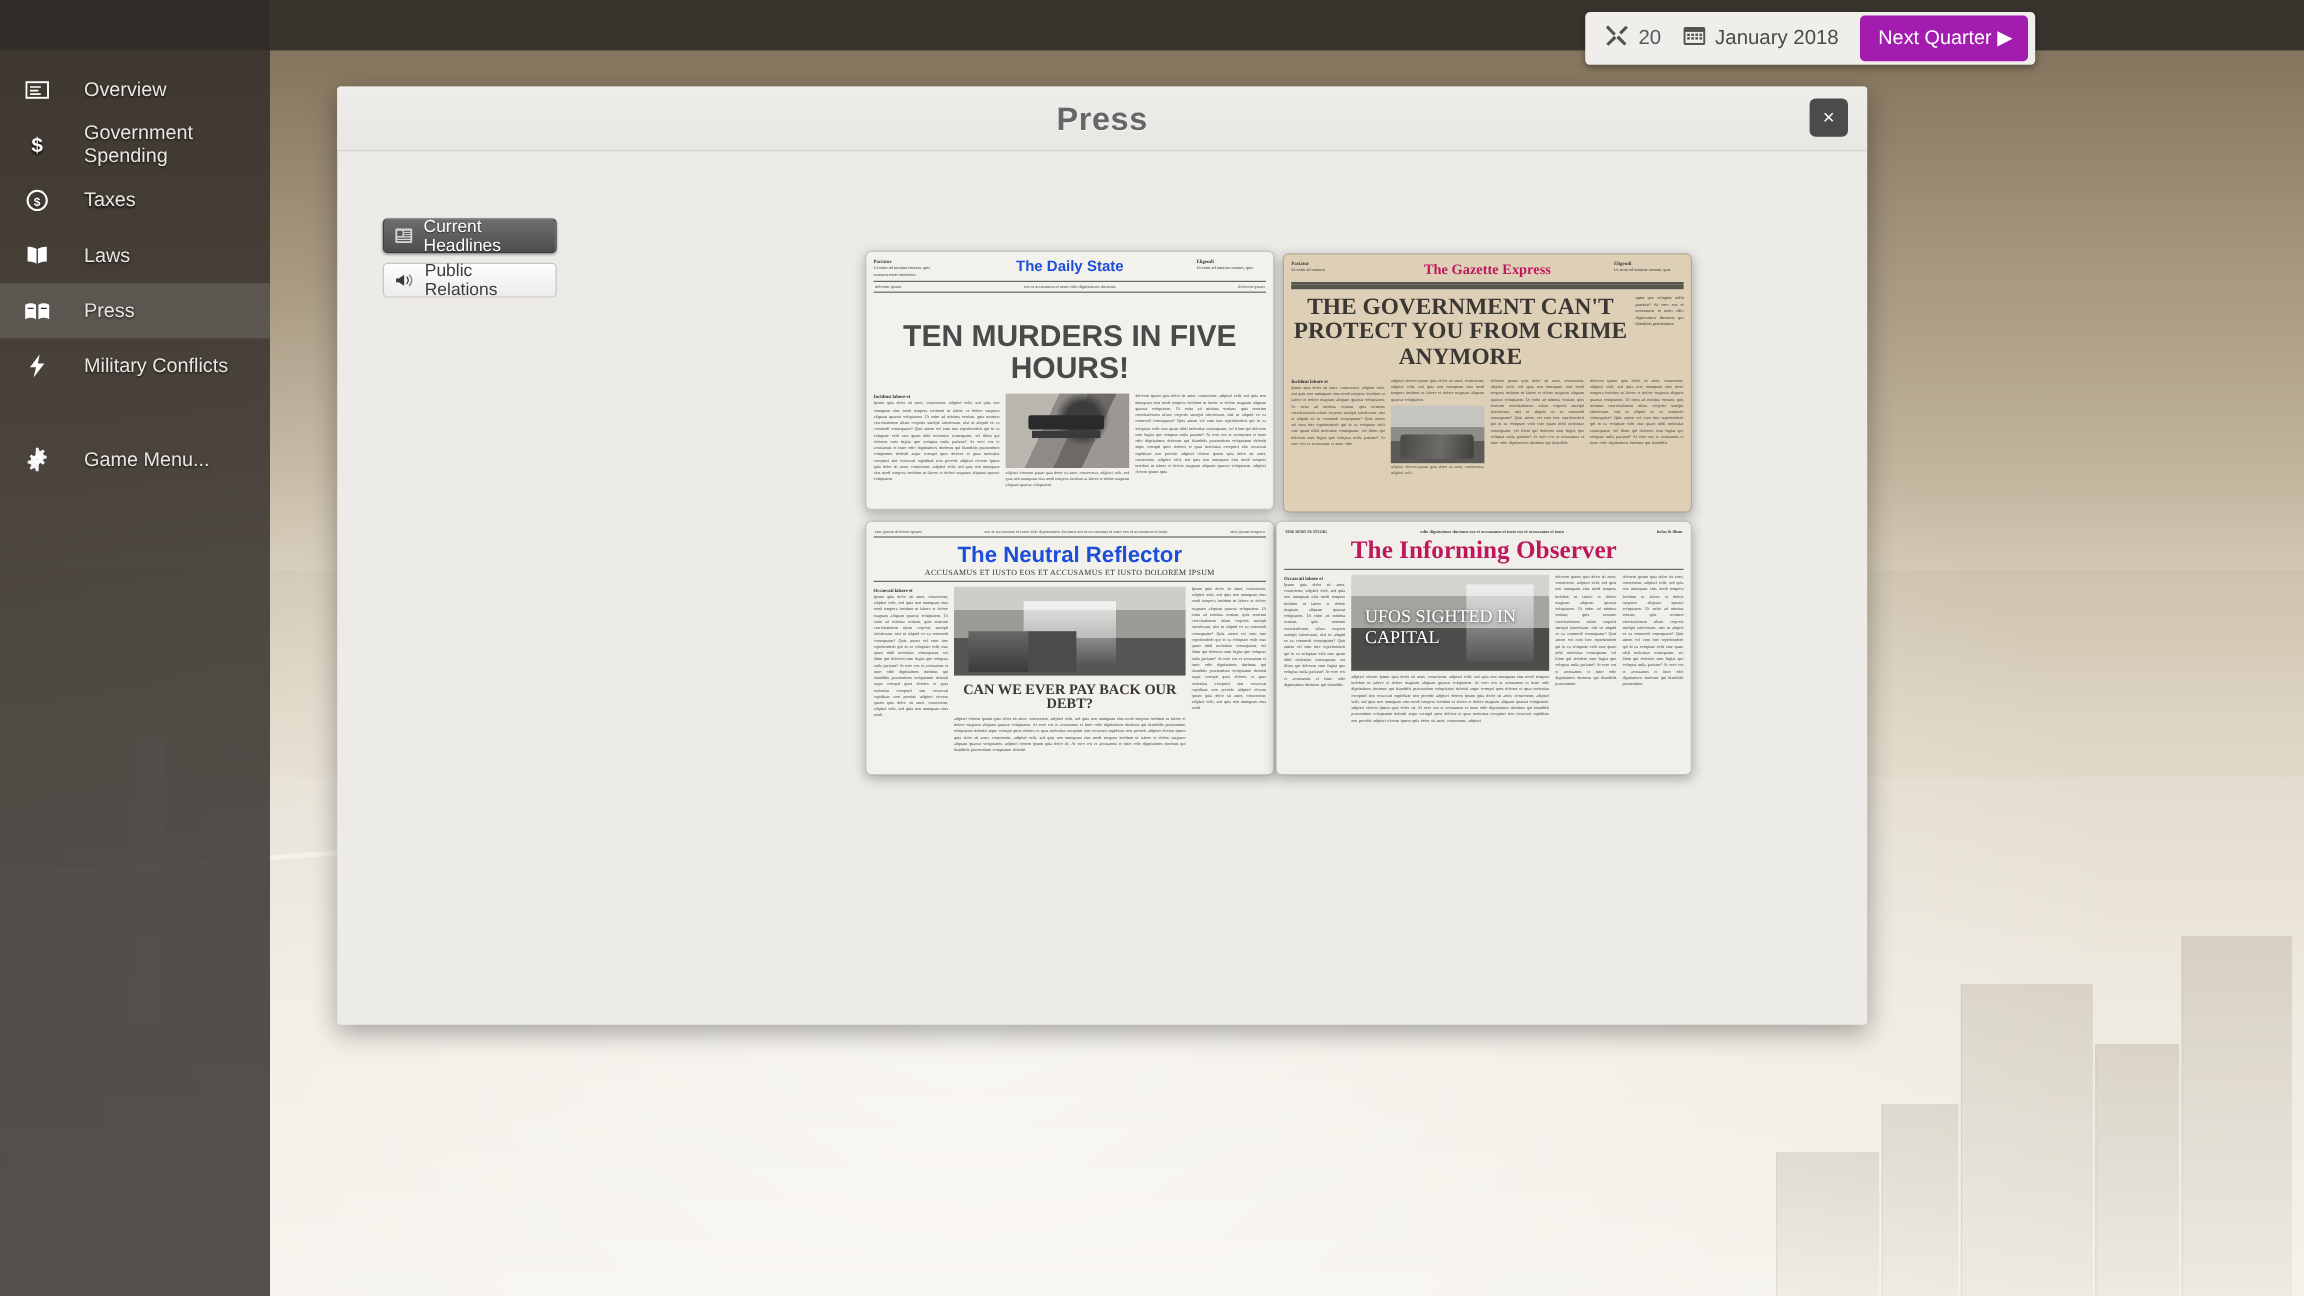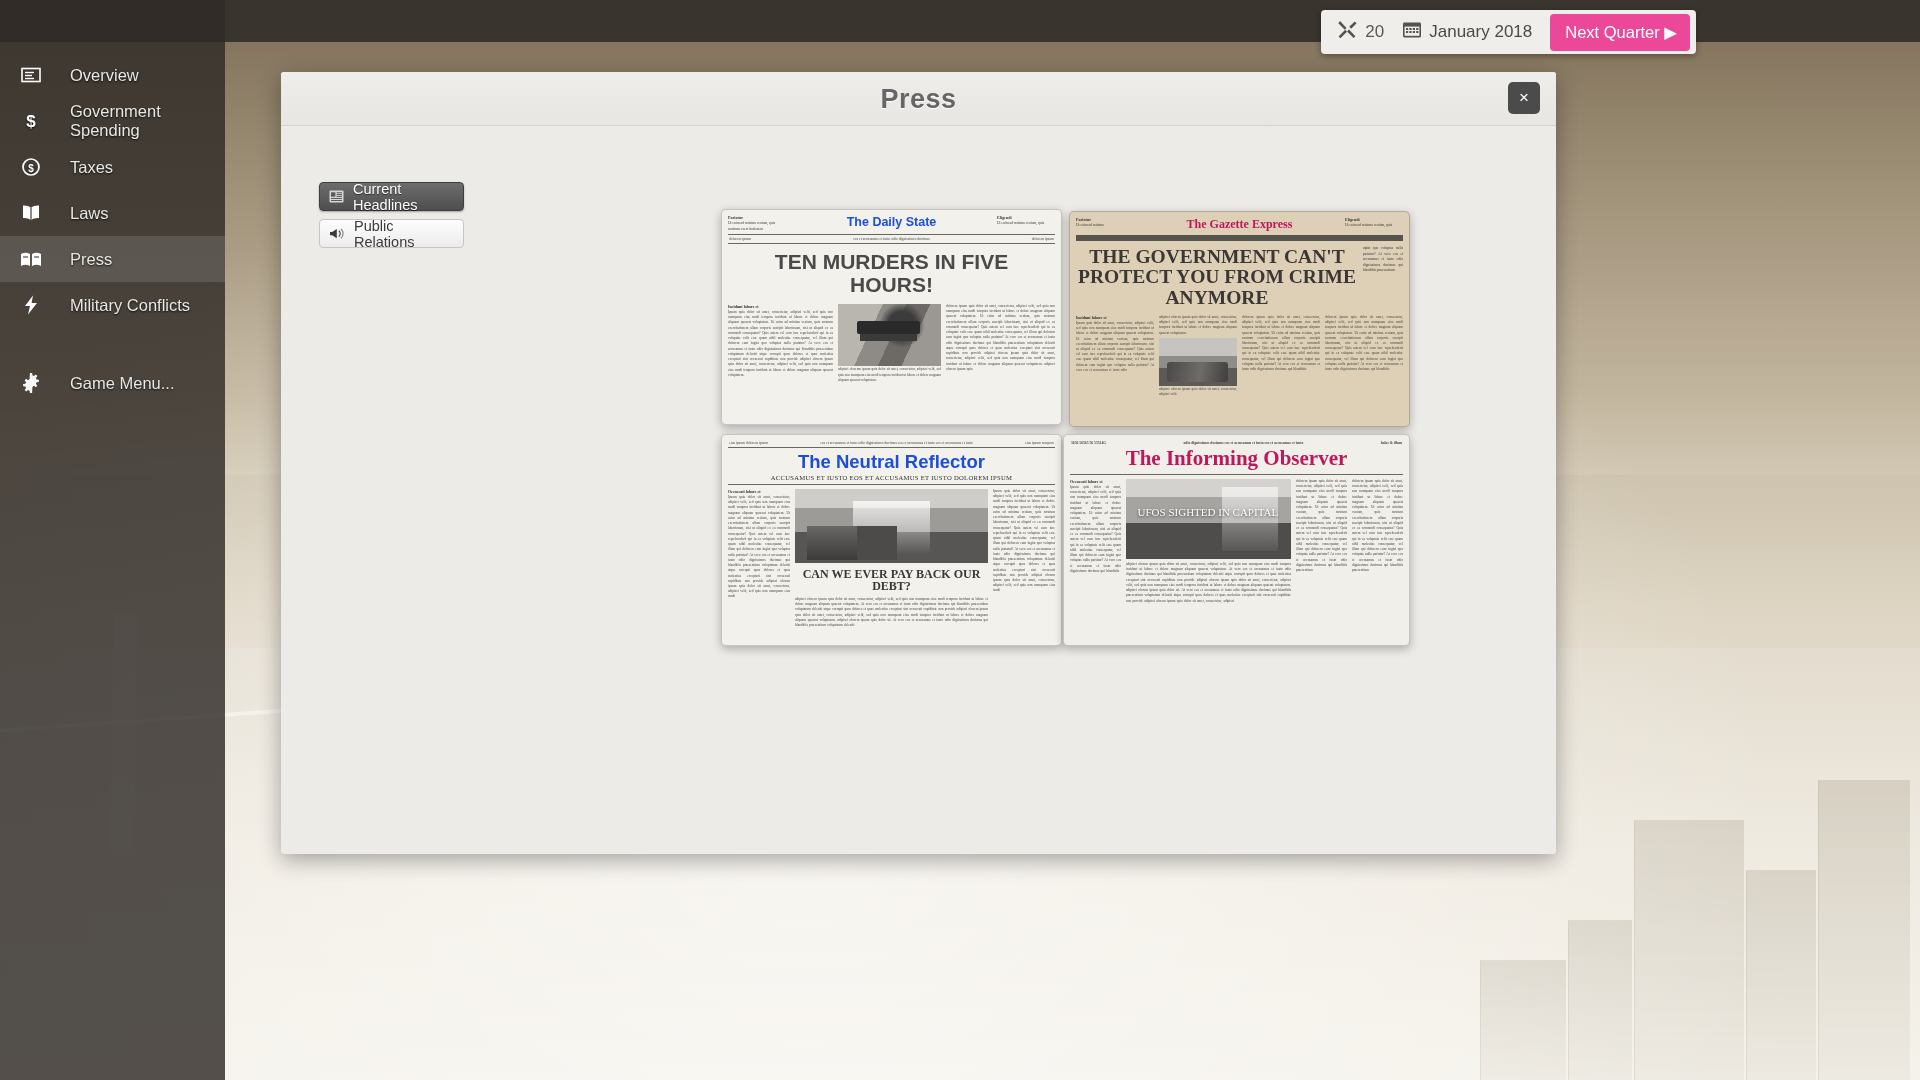--- a/index.html
+++ b/index.html
@@ -94,7 +94,7 @@
   }
   #status-panel .stat .num { color:#54595e; }
   #next-quarter {
-    background:#ec4899; color:#fff;
+    background:#a21caf; color:#fff;
     border:none; border-radius:4px;
     font-family:"Liberation Sans", sans-serif;
     font-size:16.5px; padding:9px 13px 9px 15px;

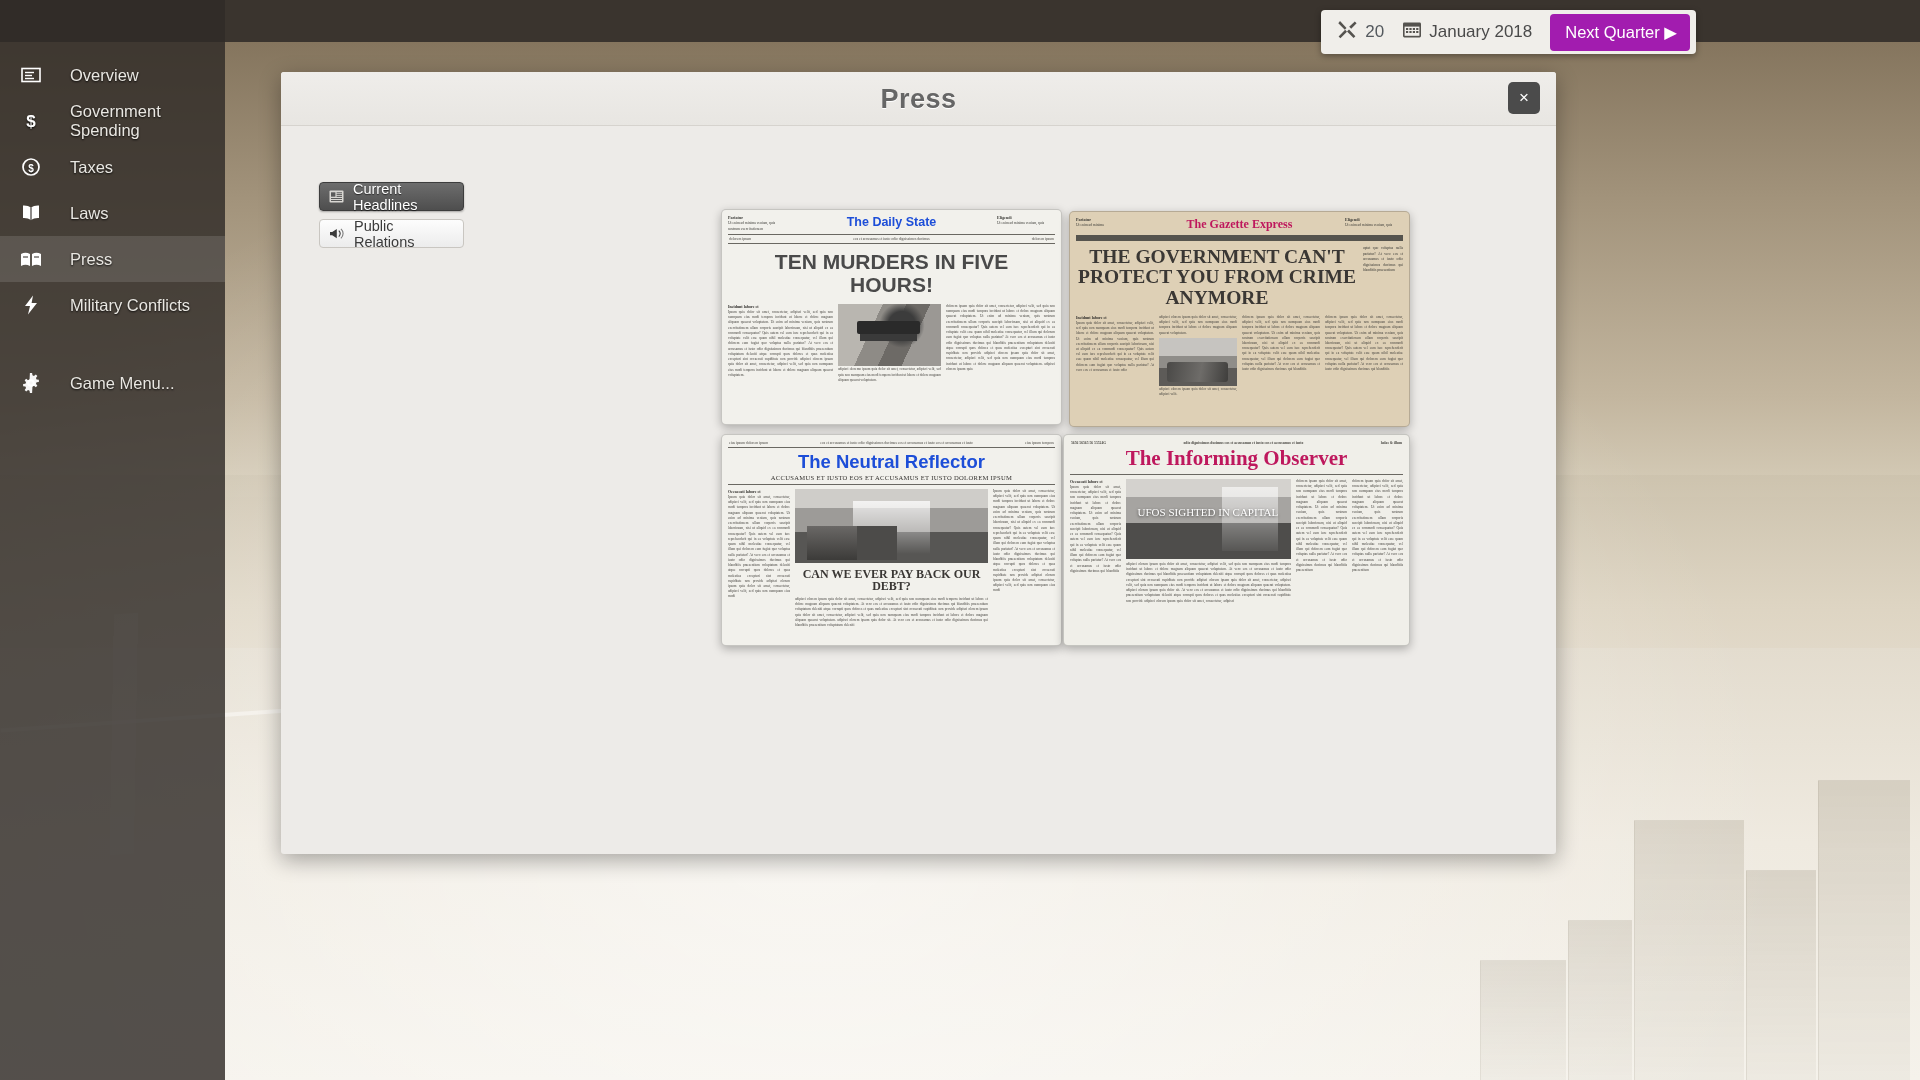--- a/index.html
+++ b/index.html
@@ -476,7 +476,7 @@
           </div>
           <div class="np-rule"></div>
 
-          <div class="np-headline-sans" style="font-size:21px;margin:7px 6px 8px">TEN MURDERS IN FIVE HOURS!</div>
+          <div class="np-headline-sans" style="font-size:25px;margin:23px 6px 8px">TEN MURDERS IN FIVE HOURS!</div>
 
           <div class="cols" style="height:100px">
             <div class="col" style="flex:0 0 105px">

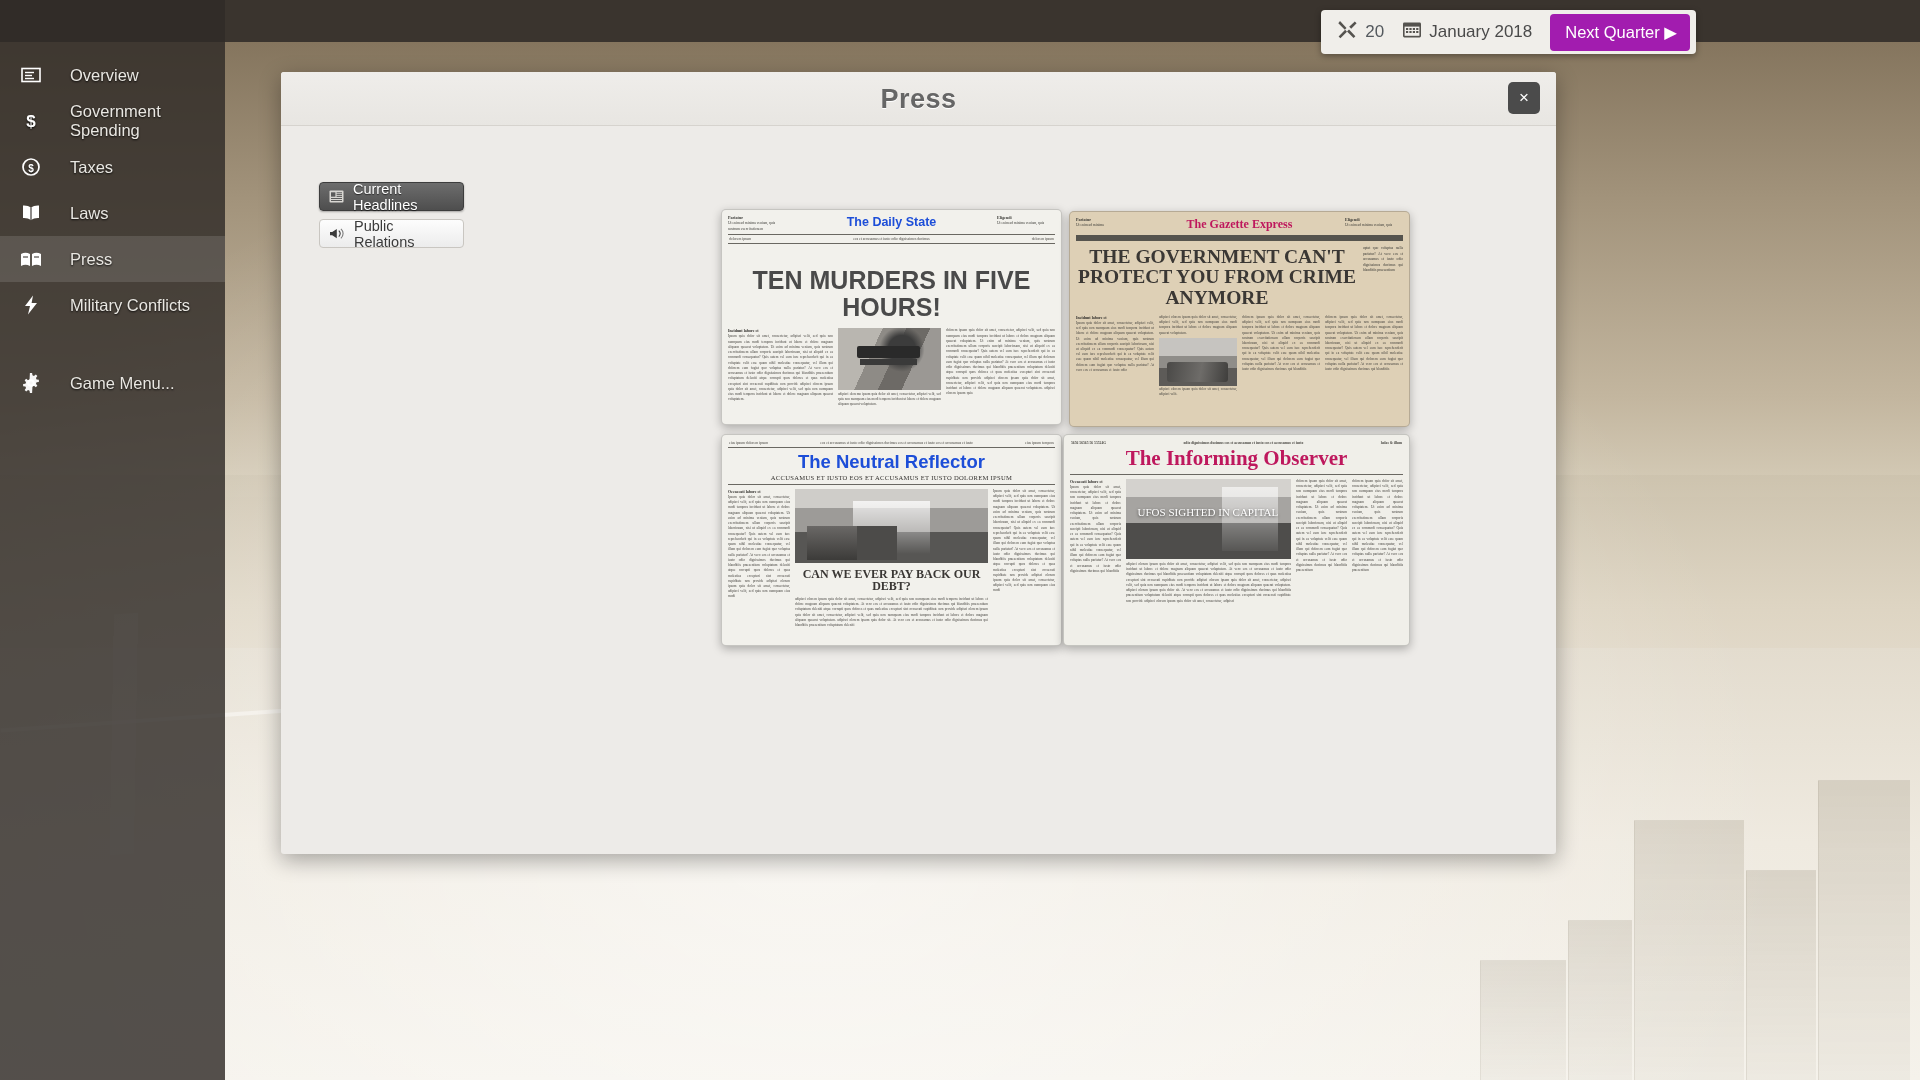--- a/index.html
+++ b/index.html
@@ -277,7 +277,7 @@
   .overlay-title {
     position:absolute; left:7%; top:34%;
     font-family:"Liberation Serif", serif;
-    color:#fff; font-size:11px; line-height:1.18;
+    color:#fff; font-size:15px; line-height:1.18;
     text-shadow:0 1px 3px rgba(0,0,0,.7);
   }
 </style>

